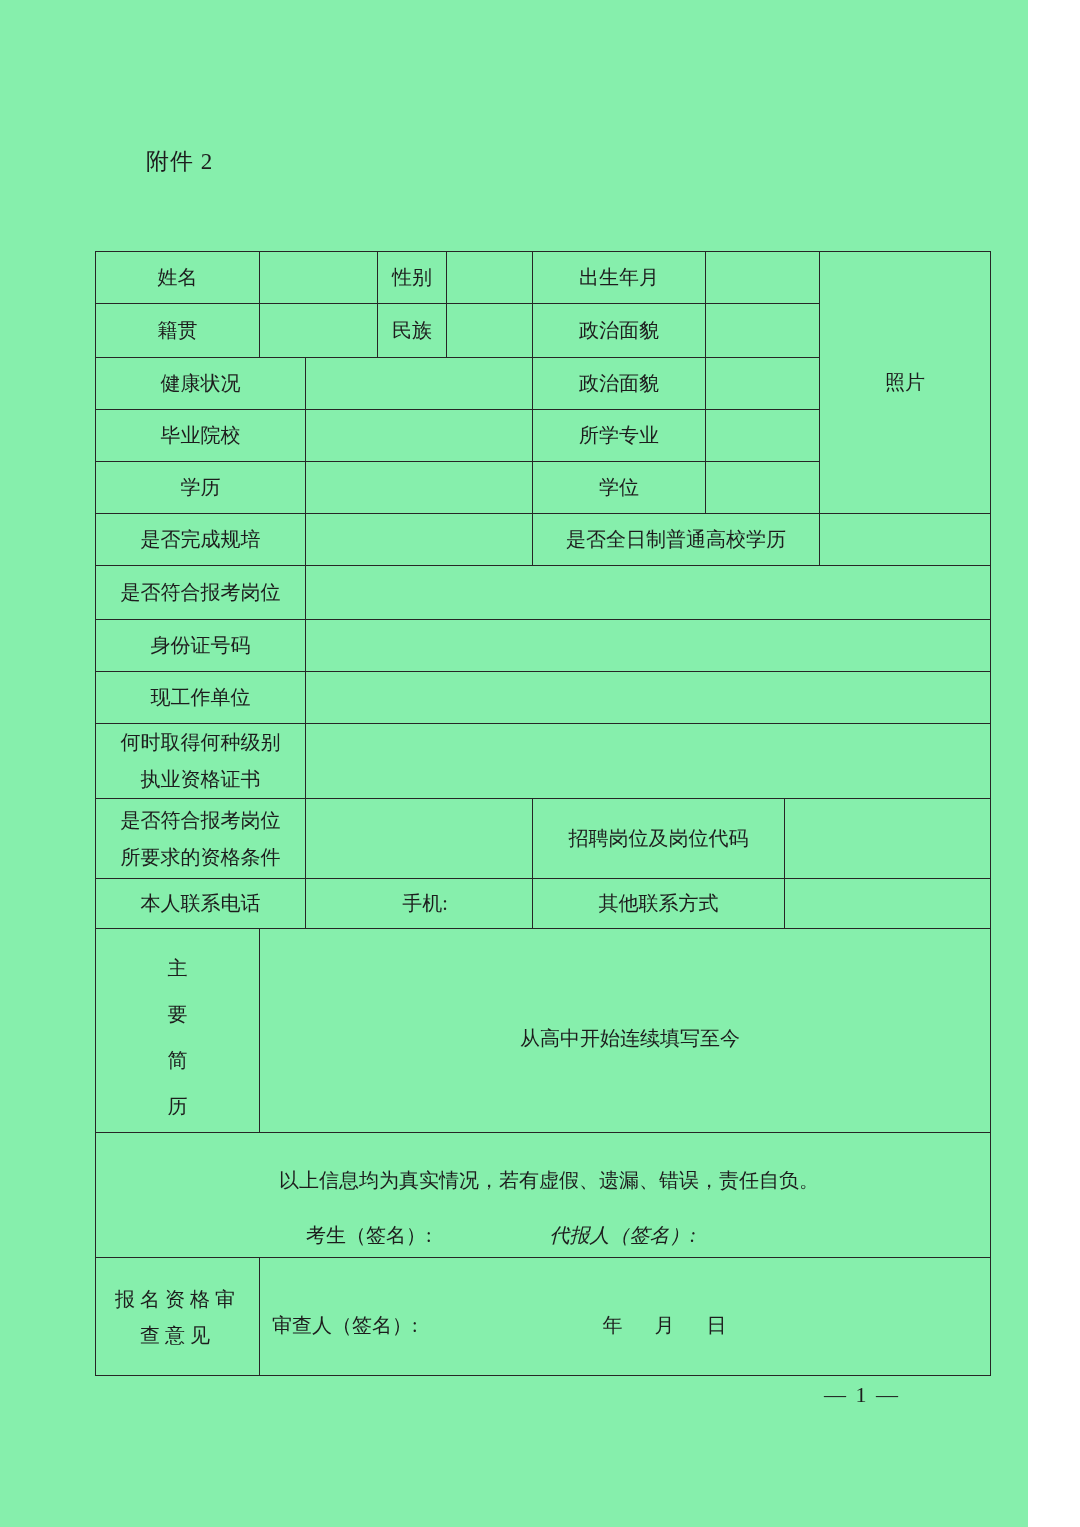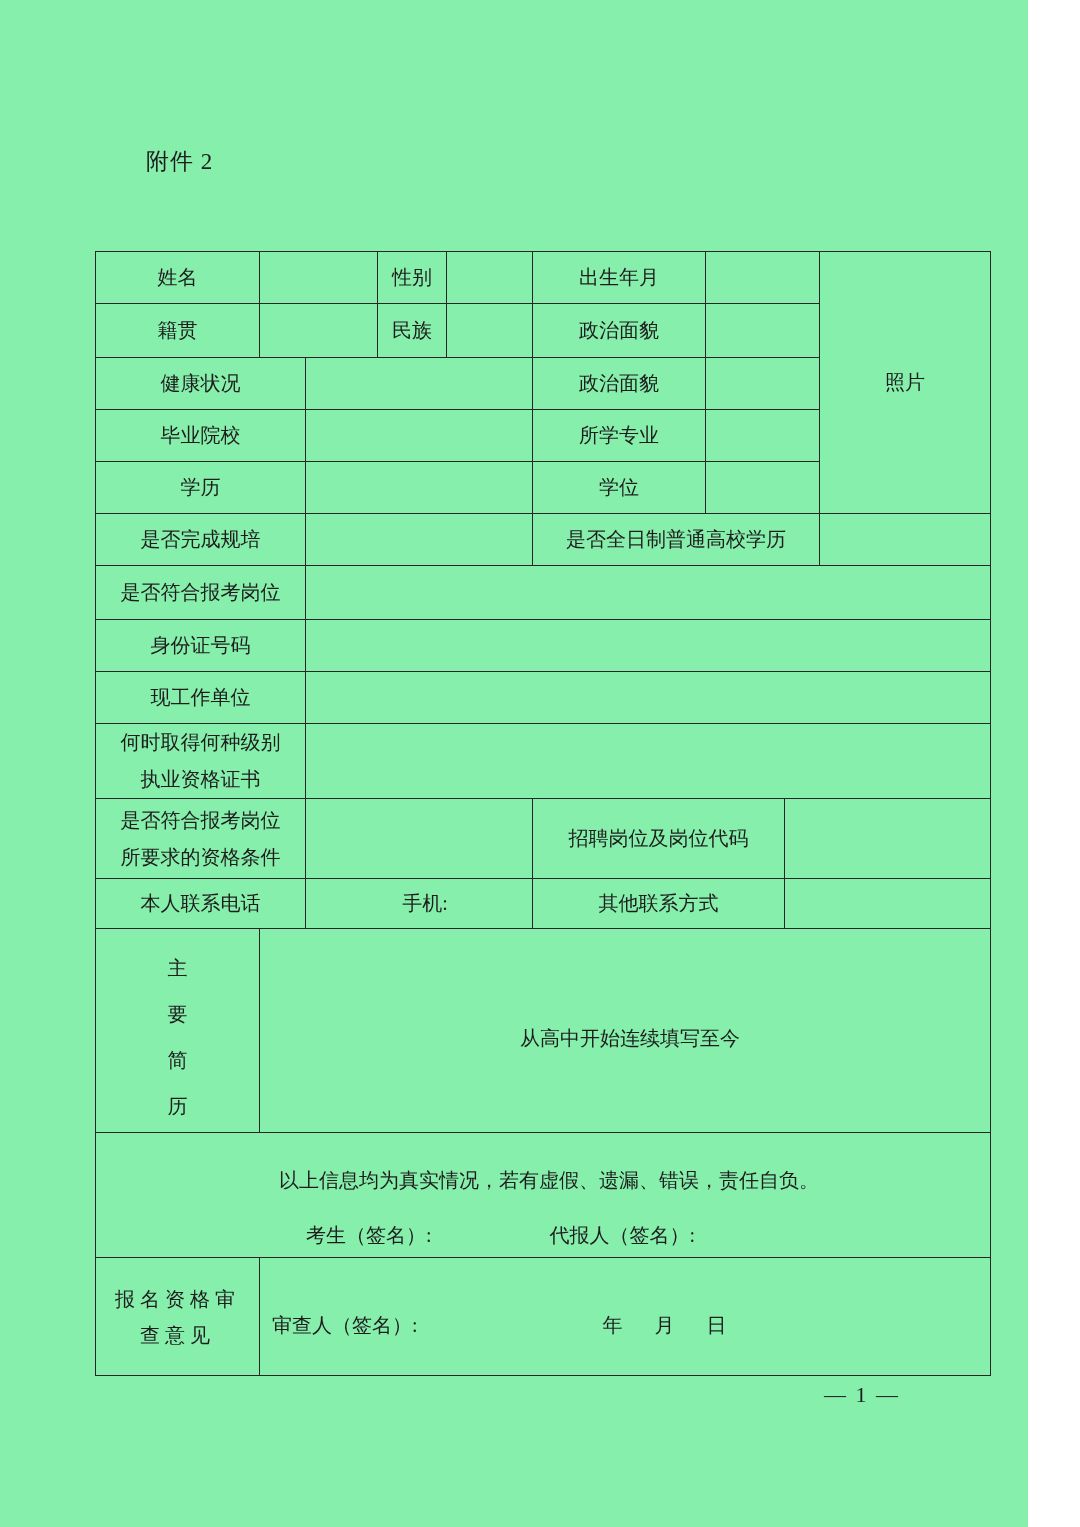--- a/index.html
+++ b/index.html
@@ -47,7 +47,7 @@
   .decl-text { padding:26px 20px 0 32px; }
   .decl-signs { display:flex; margin-top:28px; }
   .decl-signs .sign1 { margin-left:210px; }
-  .decl-signs .sign2 { margin-left:118px; }
+  .decl-signs .sign2 { margin-left:118px;font-style:italic; }
   
   td.review-label { line-height:1.8; letter-spacing:5px;font-family:Liberation Serif, serif; }
   td.review-content { vertical-align:bottom; text-align:left; }

